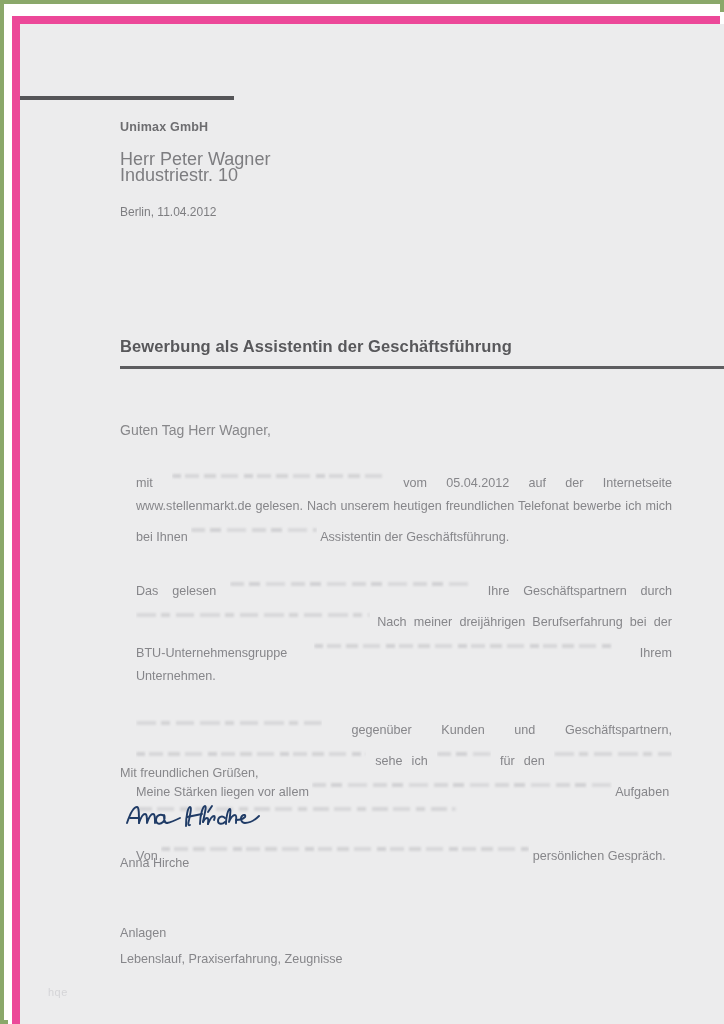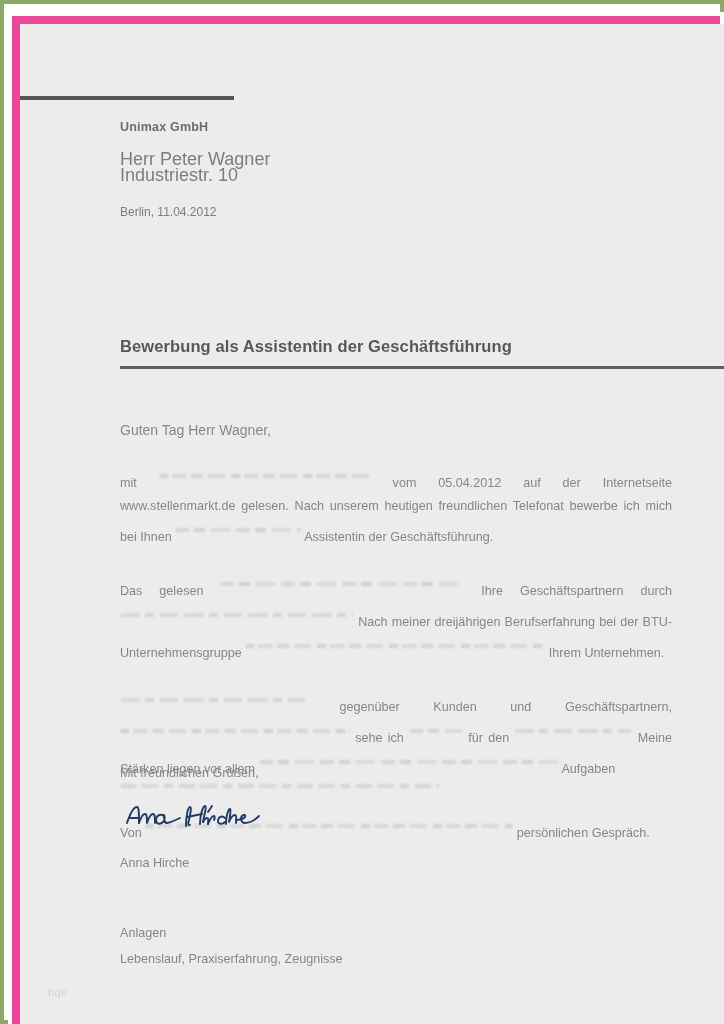--- a/index.html
+++ b/index.html
@@ -116,7 +116,7 @@
     color: #86868a;
     line-height: 23px;
     text-align: justify;
-    margin: 0 0 23px 0;
+    margin: 0 0 23px 16px;
   }
   .para.last-para { margin-bottom: 26px; }
 

